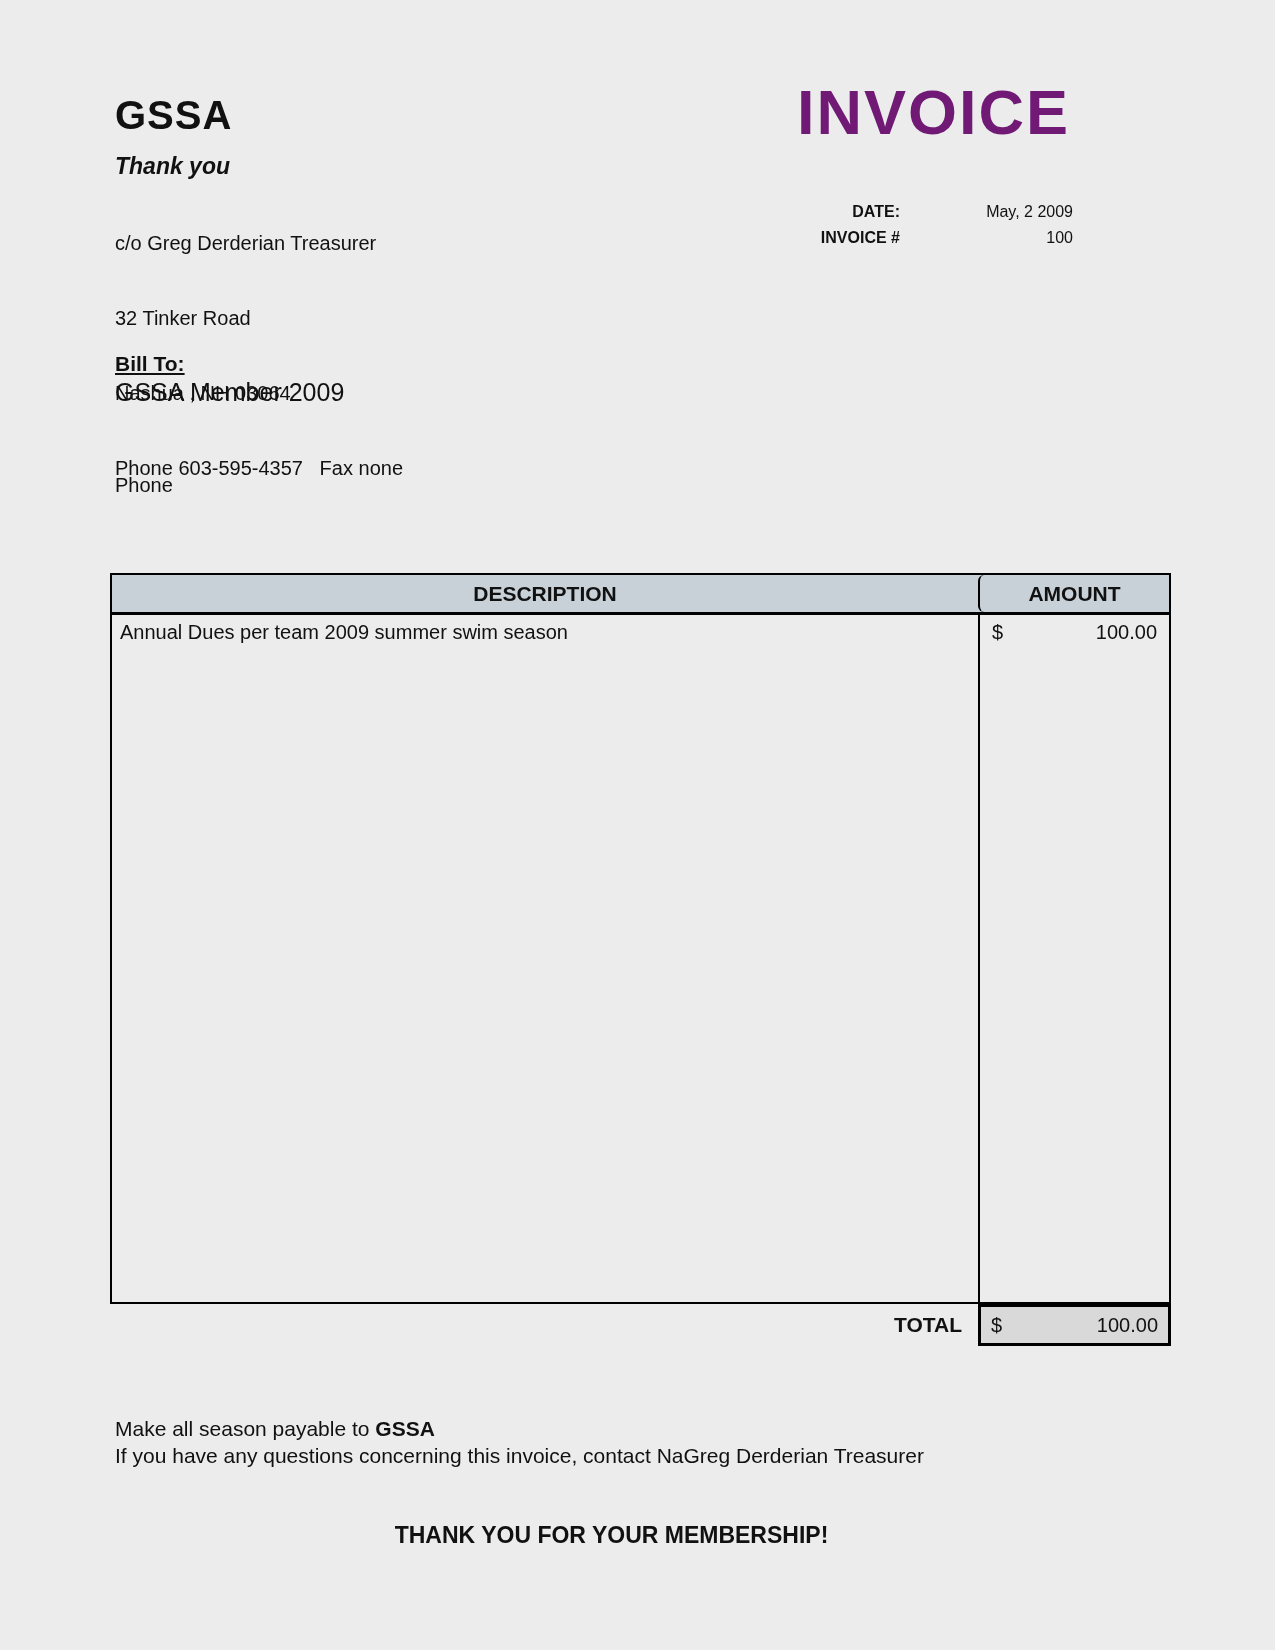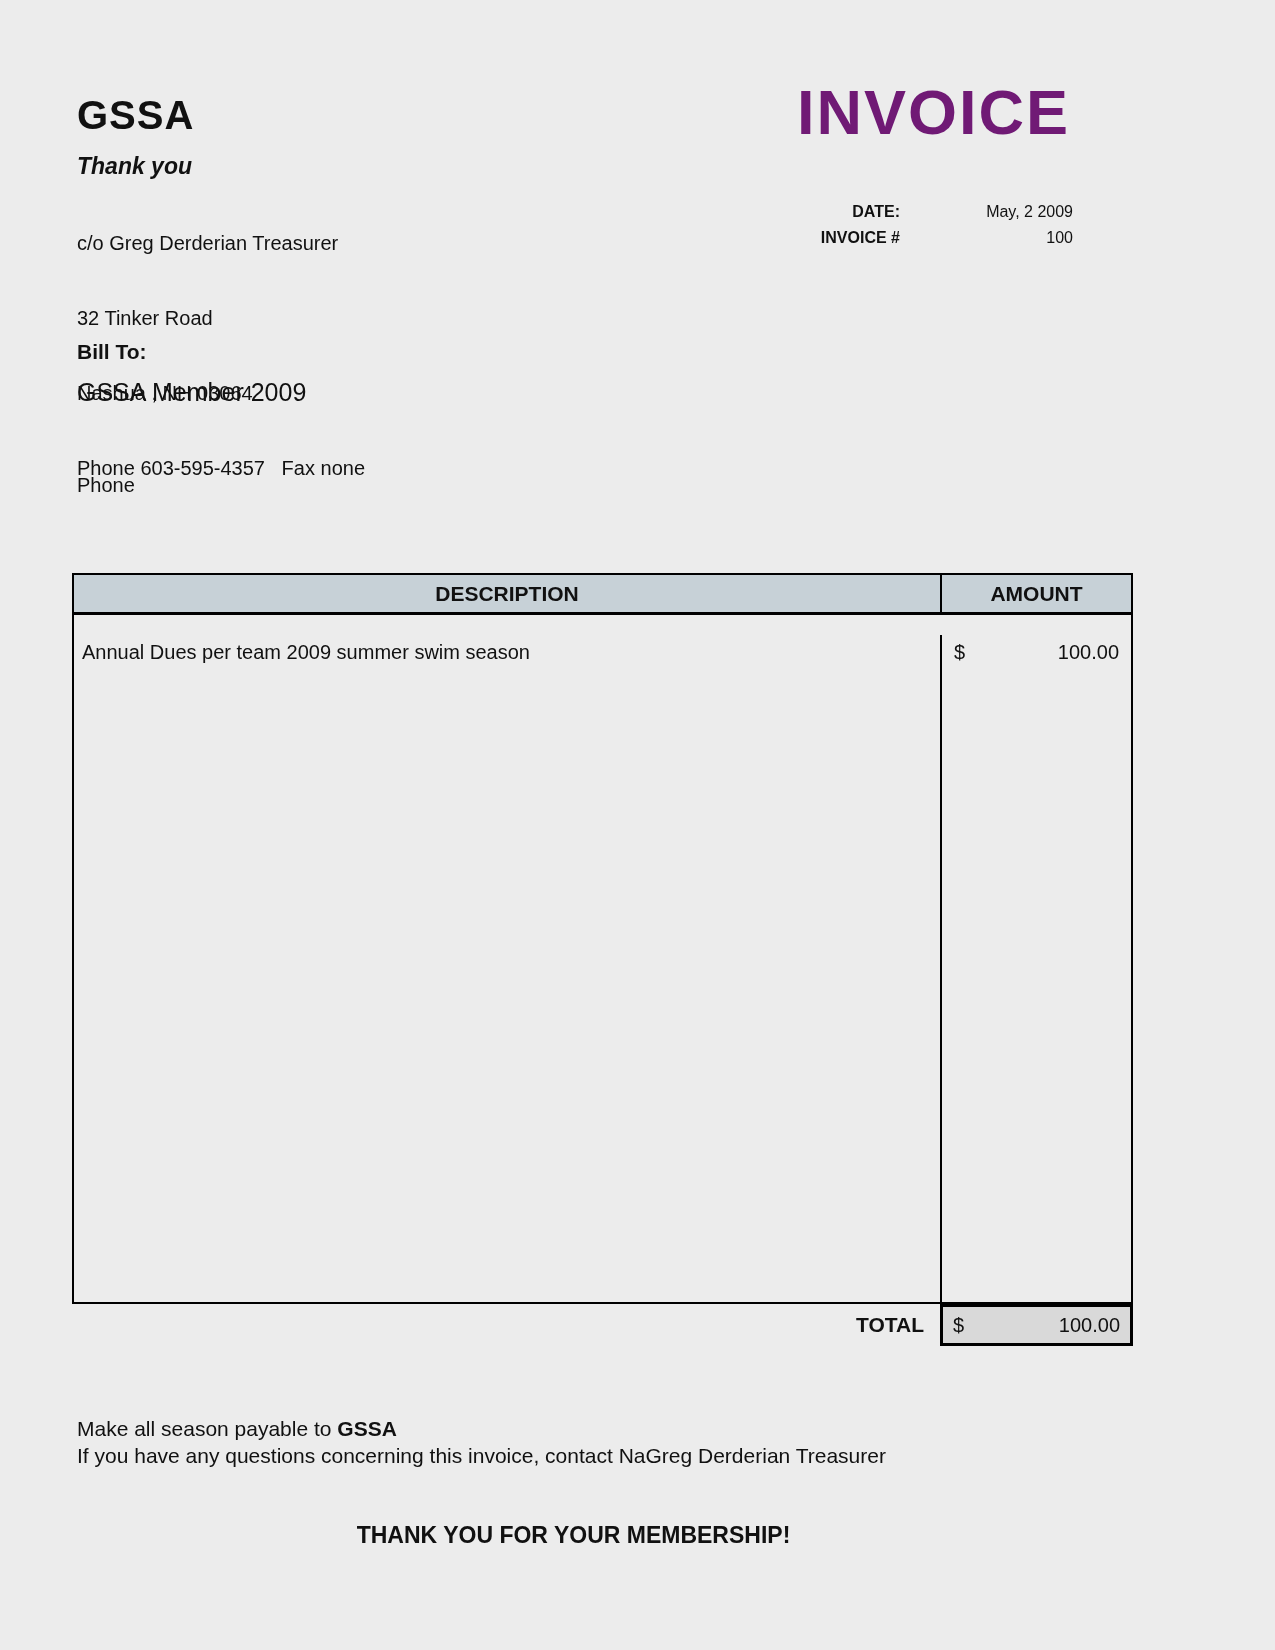--- a/index.html
+++ b/index.html
@@ -12,7 +12,7 @@
     color:#111;
     overflow:hidden;
   }
-  .abs { position:absolute; }
+  .abs { position:absolute;margin-left:38px; }
 
   
   .company {

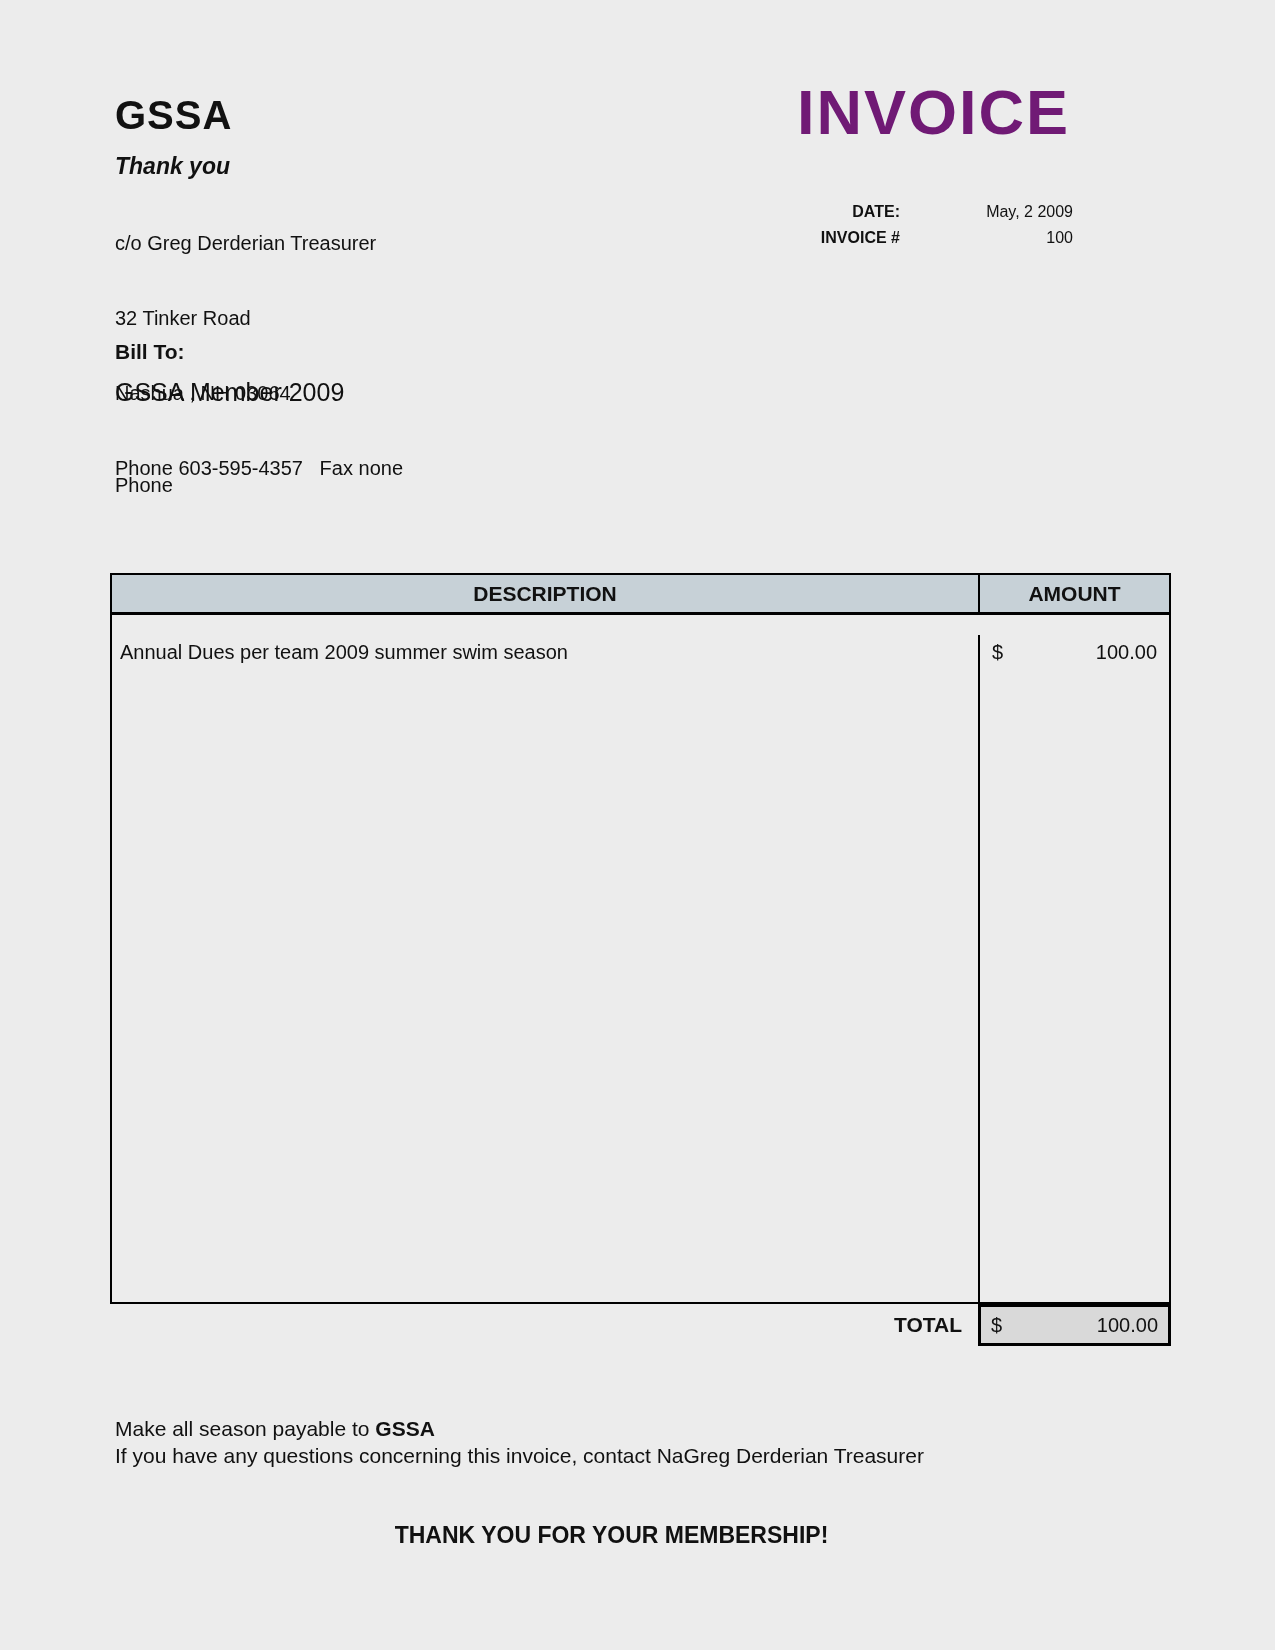--- a/index.html
+++ b/index.html
@@ -48,7 +48,7 @@
   .italic { font-style:italic; }
 
   
-  .billto-label { left:77px; top:340px; font-size:21px; font-weight:bold; }
+  .billto-label { left:77px; top:352px; font-size:21px; font-weight:bold;text-decoration:underline; }
   .billto-name  { left:77px; top:378px; font-size:25px;text-align:right; }
   .phone-label  { left:77px; top:474px; font-size:20px; }
 

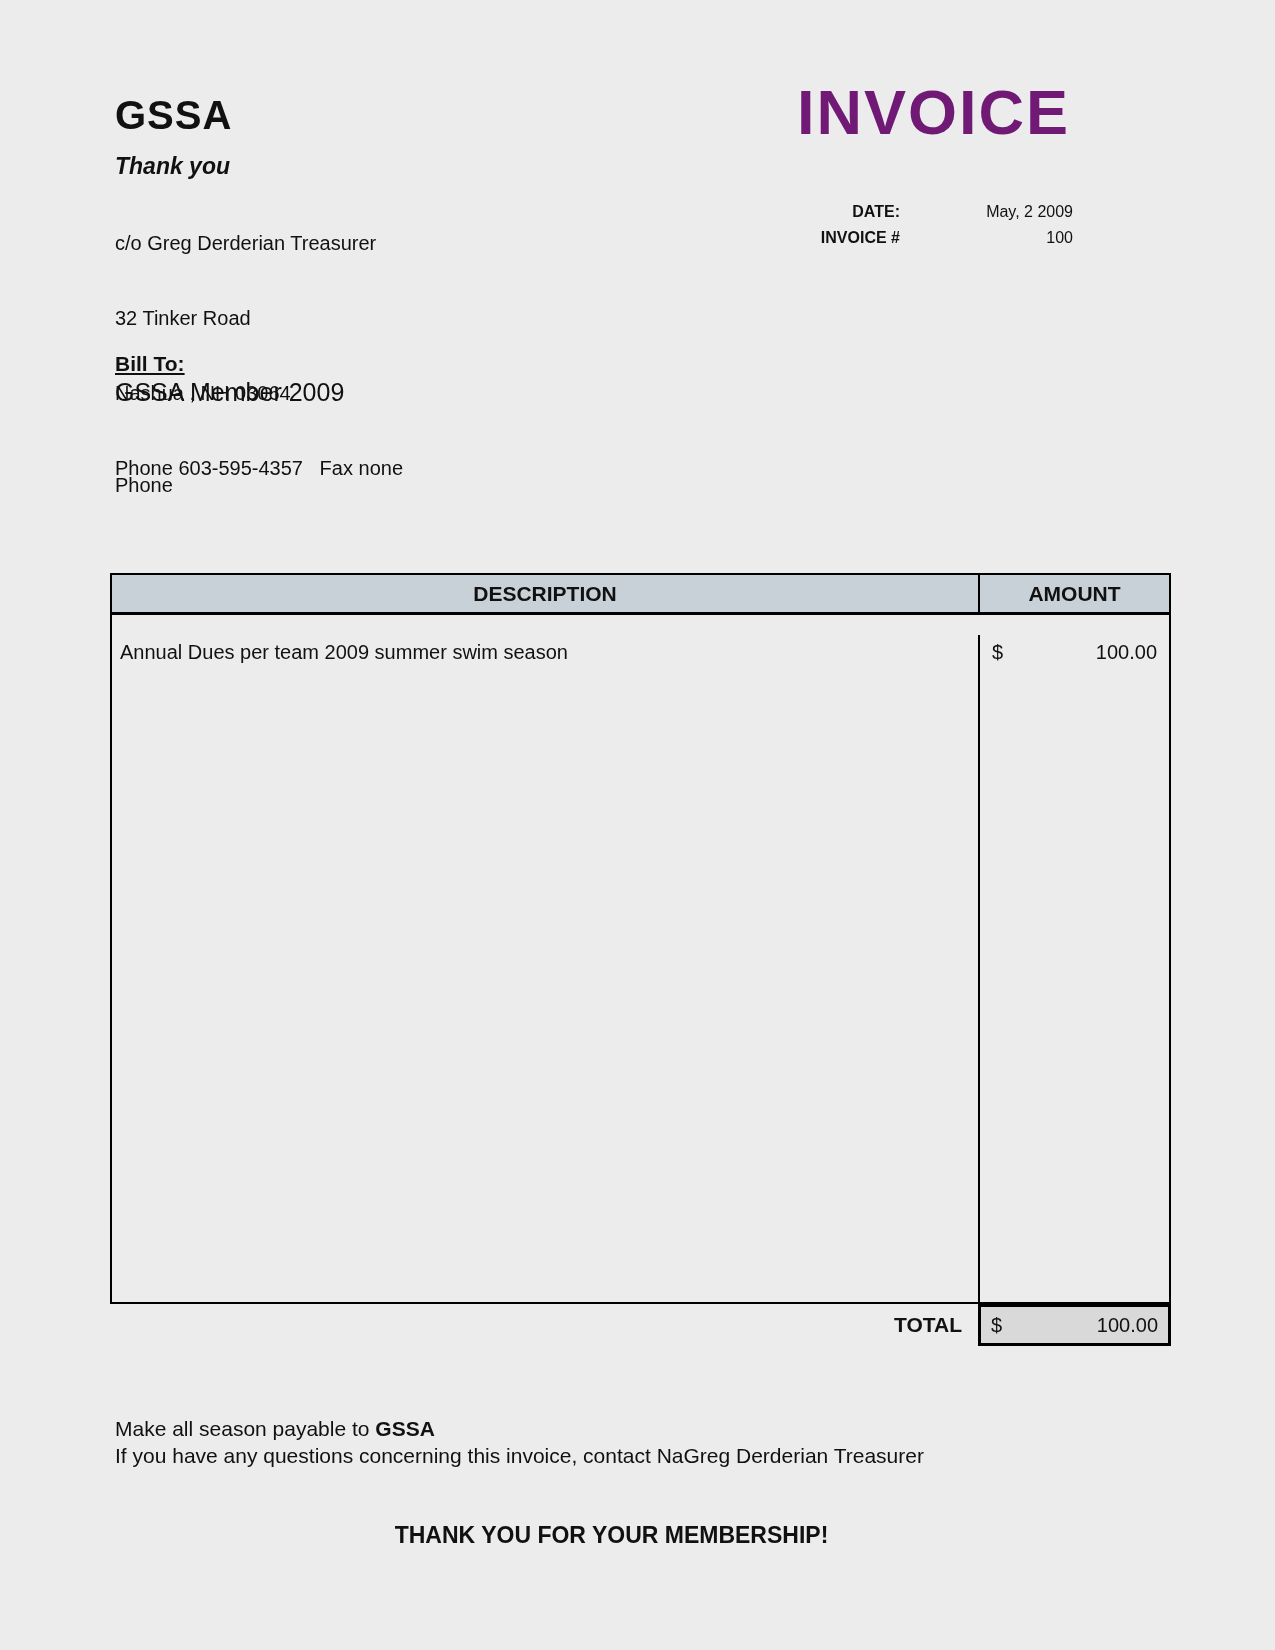--- a/index.html
+++ b/index.html
@@ -57,7 +57,7 @@
     left:72px; top:573px;
     width:1061px; height:731px;
     border:2px solid #000;
-    display:flex; flex-direction:column;gap:20px;
+    display:flex; flex-direction:column;
   }
   .t-header {
     display:flex; height:40px; flex:0 0 auto;

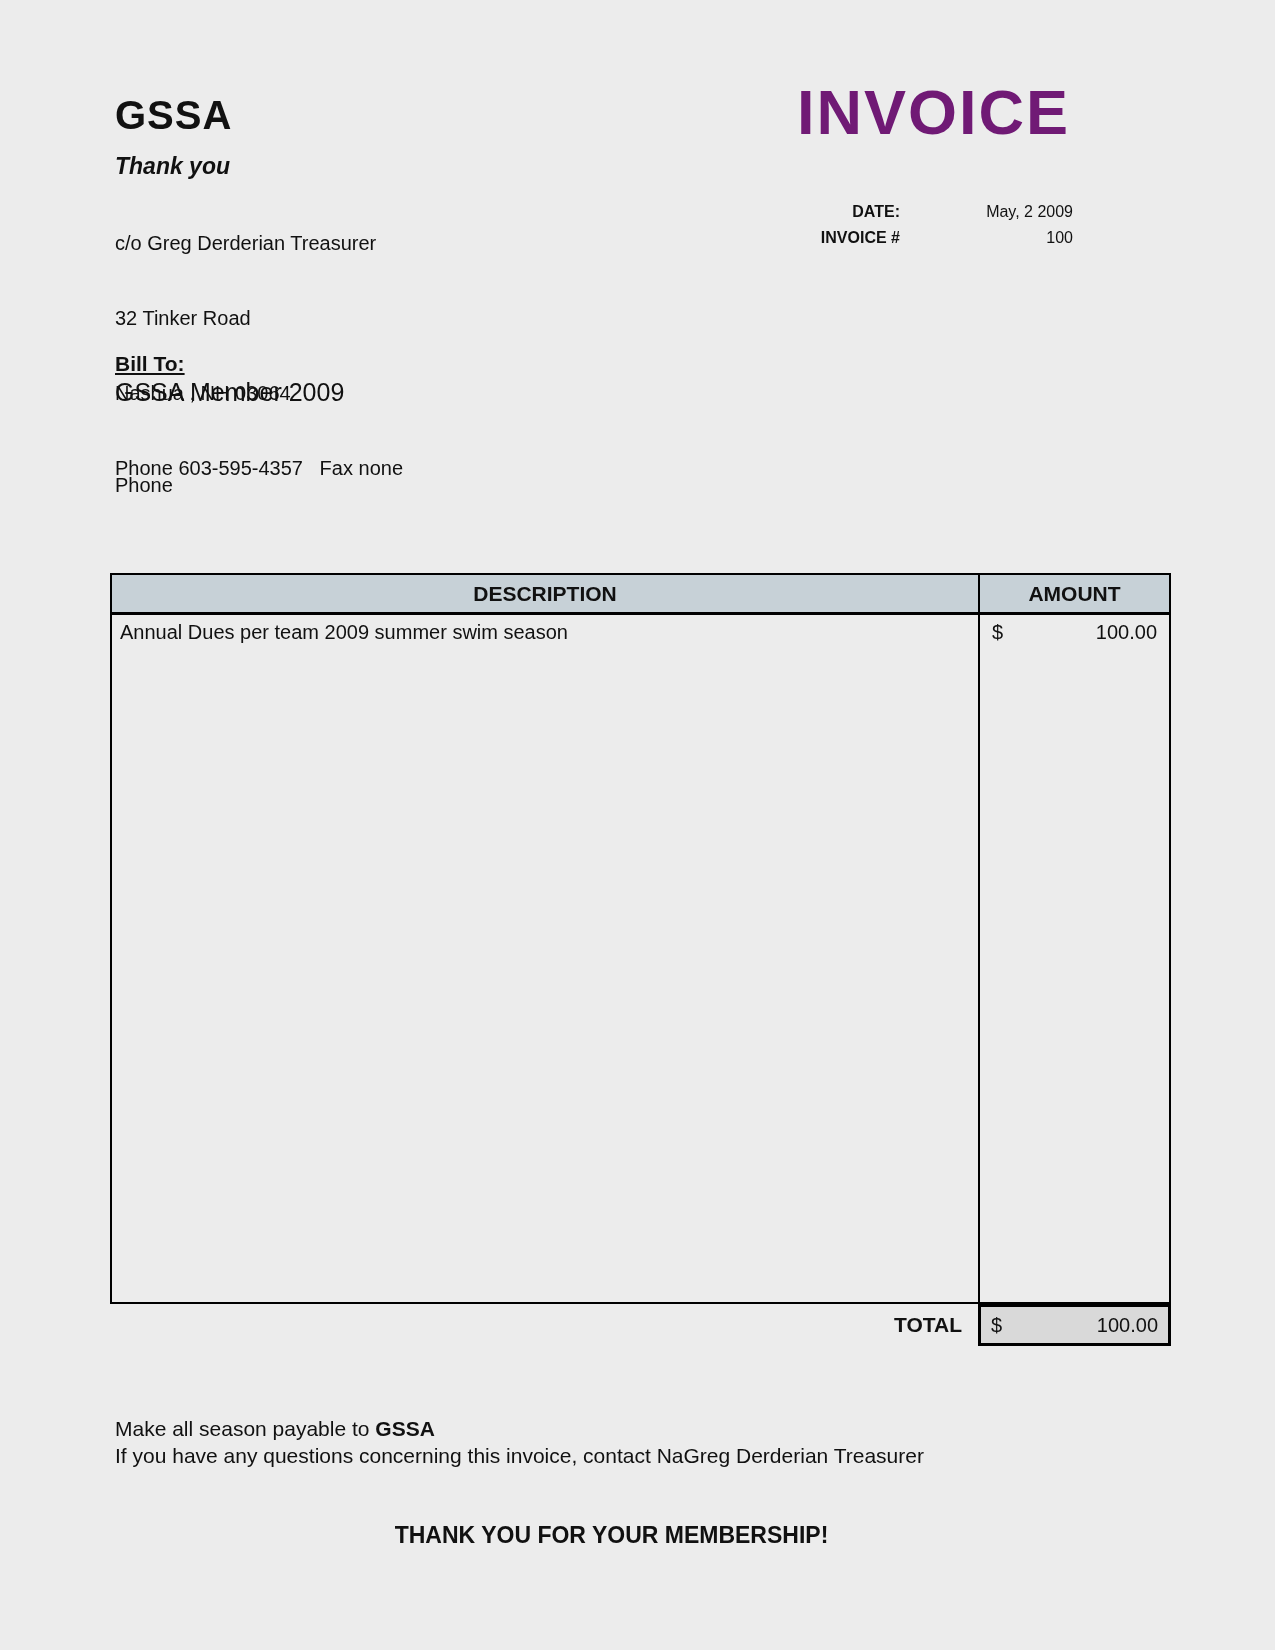--- a/index.html
+++ b/index.html
@@ -70,7 +70,7 @@
   }
   .t-header .h-amount {
     width:191px; border-left:2px solid #000;
-    display:flex; align-items:center; justify-content:center;
+    display:flex; align-items:center; justify-content:center;border-radius:6px;
   }
   .t-body { display:flex; flex:1; }
   .t-body .c-desc {

